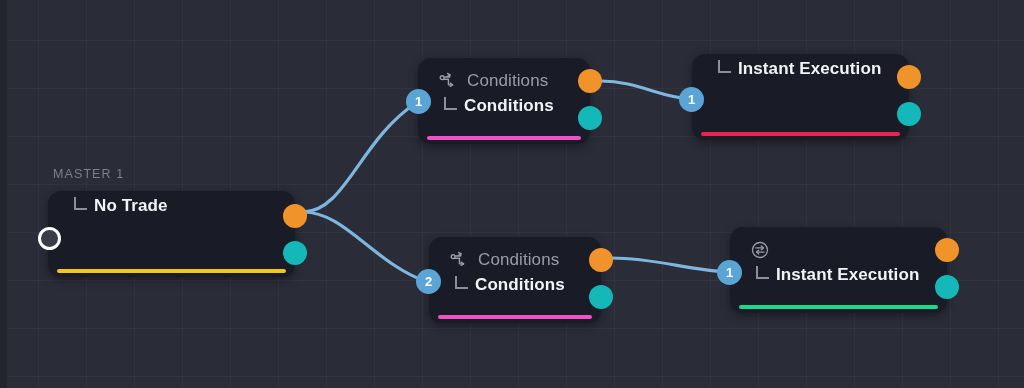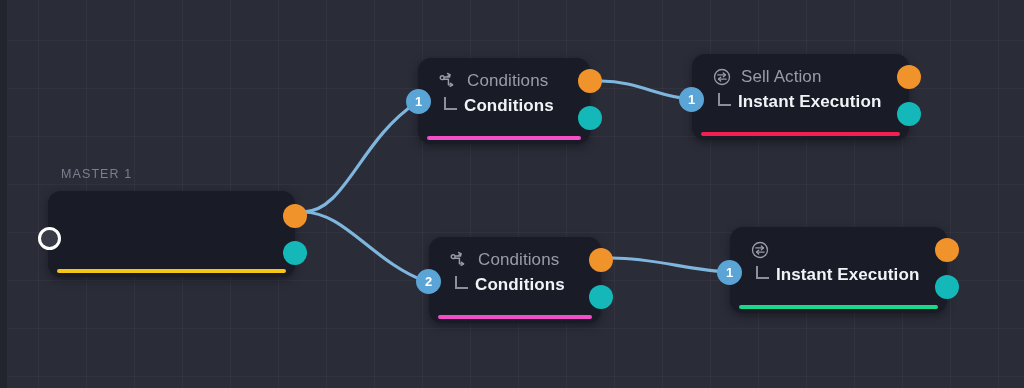--- a/index.html
+++ b/index.html
@@ -220,6 +220,19 @@
 
   <div class="node" style="left:692px; top:54px; width:217px; height:86px;">
     <div class="node-inner">
+      <div class="row-sub">
+        <span class="tree-glyph"></span>
+        <span class="sub-text">Instant Execution</span>
+      </div>
+      <div class="accent" style="background:#f0214f;"></div>
+    </div>
+    <div class="port port-orange" style="right:-12px; top:11px;"></div>
+    <div class="port port-teal" style="right:-12px; top:48px;"></div>
+    <div class="badge" style="left:-13px; top:33px;">1</div>
+  </div>
+
+  <div class="node" style="left:730px; top:227px; width:217px; height:86px;">
+    <div class="node-inner">
       <div class="row-title">
         <svg class="icon" viewBox="0 0 24 24" fill="none" stroke="#9a9ca8" stroke-width="1.6" stroke-linecap="round" stroke-linejoin="round">
           <circle cx="12" cy="12" r="9"></circle>
@@ -228,41 +241,18 @@
           <path d="M17 14.5 H8"></path>
           <path d="M10.4 12.2 L7.8 14.5 L10.4 16.8"></path>
         </svg>
-        <span class="title-text">Sell Action</span>
       </div>
       <div class="row-sub">
         <span class="tree-glyph"></span>
         <span class="sub-text">Instant Execution</span>
       </div>
-      <div class="accent" style="background:#f0214f;"></div>
+      <div class="accent" style="background:#19d98c;"></div>
     </div>
     <div class="port port-orange" style="right:-12px; top:11px;"></div>
     <div class="port port-teal" style="right:-12px; top:48px;"></div>
     <div class="badge" style="left:-13px; top:33px;">1</div>
   </div>
 
-  <div class="node" style="left:730px; top:227px; width:217px; height:86px;">
-    <div class="node-inner">
-      <div class="row-title">
-        <svg class="icon" viewBox="0 0 24 24" fill="none" stroke="#9a9ca8" stroke-width="1.6" stroke-linecap="round" stroke-linejoin="round">
-          <circle cx="12" cy="12" r="9"></circle>
-          <path d="M7 9.5 H16"></path>
-          <path d="M13.6 7.2 L16.2 9.5 L13.6 11.8"></path>
-          <path d="M17 14.5 H8"></path>
-          <path d="M10.4 12.2 L7.8 14.5 L10.4 16.8"></path>
-        </svg>
-      </div>
-      <div class="row-sub">
-        <span class="tree-glyph"></span>
-        <span class="sub-text">Instant Execution</span>
-      </div>
-      <div class="accent" style="background:#19d98c;"></div>
-    </div>
-    <div class="port port-orange" style="right:-12px; top:11px;"></div>
-    <div class="port port-teal" style="right:-12px; top:48px;"></div>
-    <div class="badge" style="left:-13px; top:33px;">1</div>
-  </div>
-
 </div>
 
 </body></html>

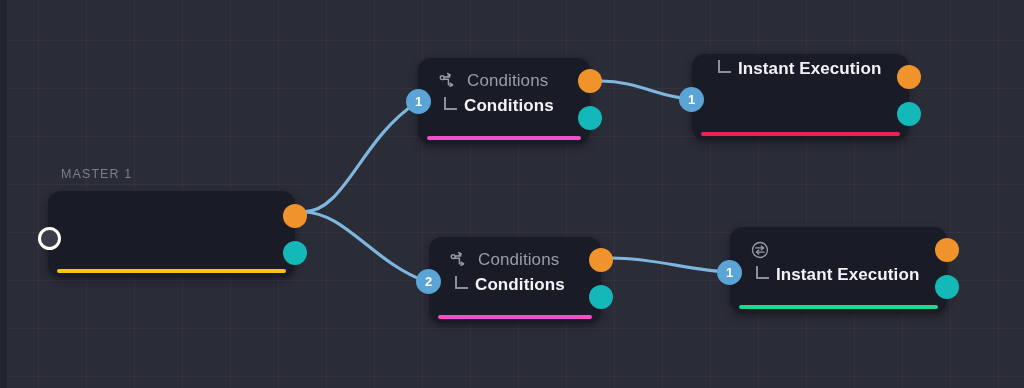--- a/index.html
+++ b/index.html
@@ -132,7 +132,6 @@
     font-size: 12.5px;
     letter-spacing: 1.1px;
     font-weight: 400;
-    margin-left: 8px;
   }
   #start-handle {
     position: absolute;

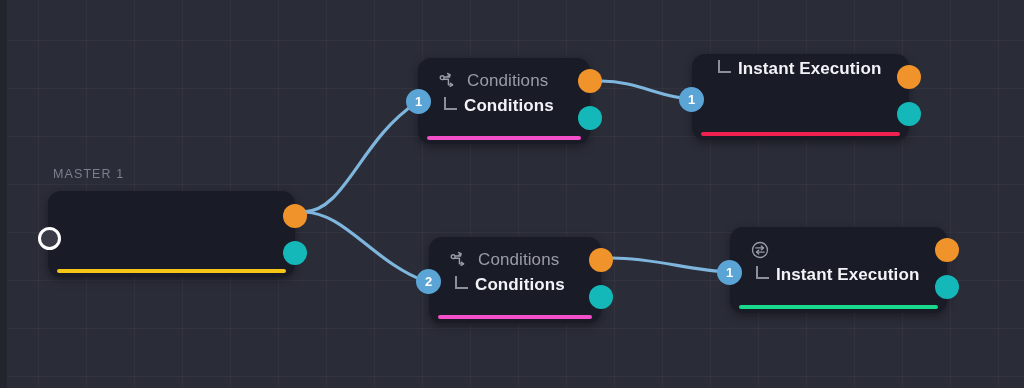--- a/index.html
+++ b/index.html
@@ -163,6 +163,10 @@
 
   <div class="node" style="left:48px; top:191px; width:247px; height:86px;">
     <div class="node-inner">
+      <div class="row-sub">
+        <span class="tree-glyph"></span>
+        <span class="sub-text">No Trade</span>
+      </div>
       <div class="accent" style="background:#f5c518;"></div>
     </div>
     <div class="port port-orange" style="right:-12px; top:13px;"></div>

